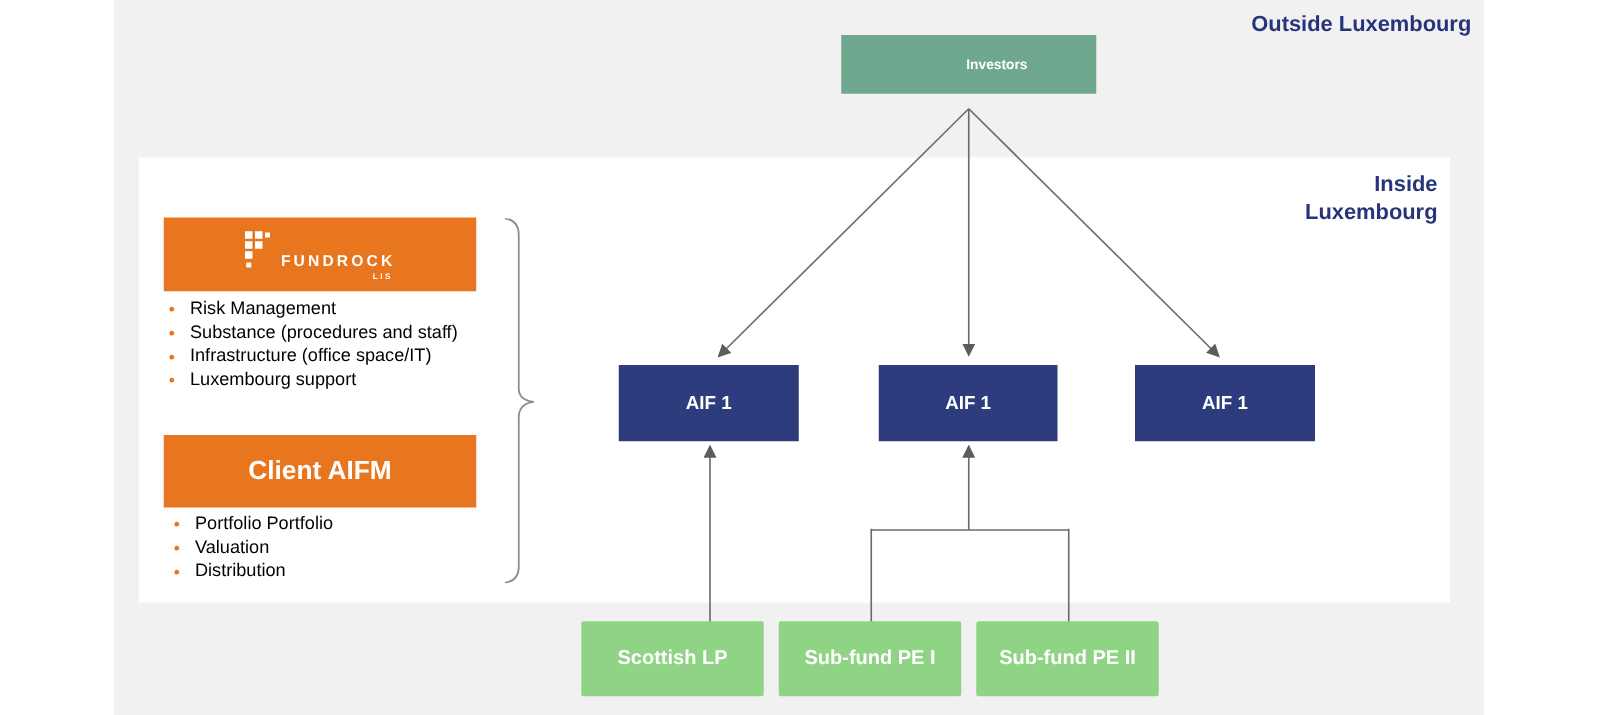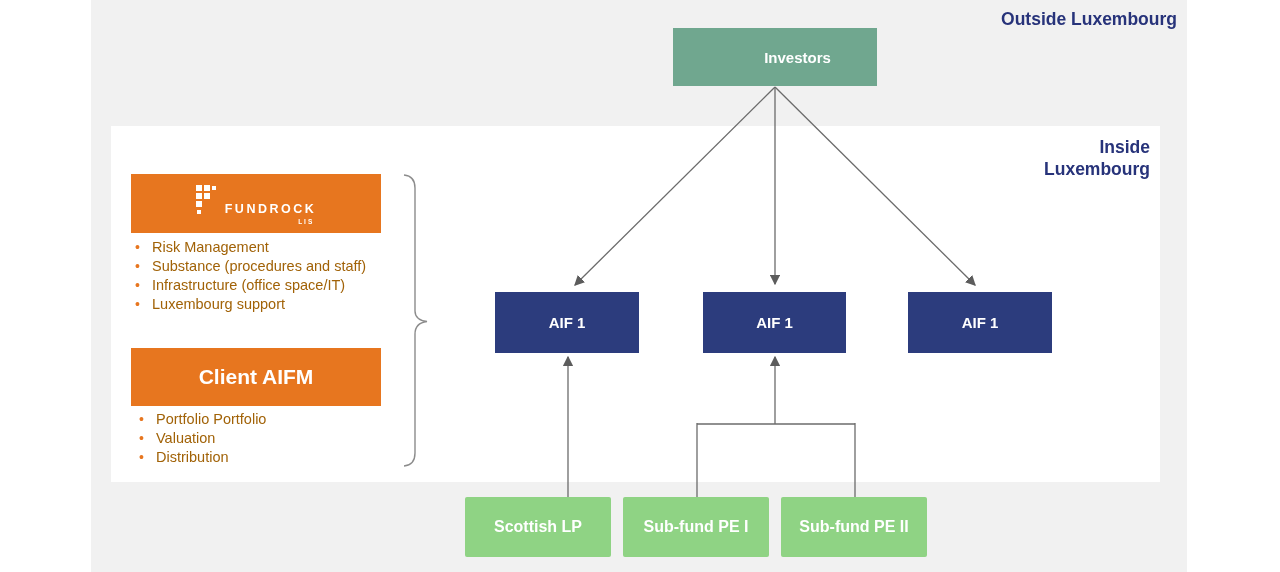--- a/index.html
+++ b/index.html
@@ -23,7 +23,7 @@
     position:absolute; display:flex; align-items:center; justify-content:center;
     color:#ffffff; font-weight:700; text-align:center;
   }
-  .node-investors { left:673px; top:28px; width:204px; height:58px; background:#70a78f; font-size:15px;padding-left:45px; }
+  .node-investors { left:673px; top:28px; width:204px; height:47px; background:#70a78f; font-size:11px;padding-left:45px; }
   .node-aif { width:144px; height:61px; top:292px; background:#2c3c7d; font-size:15px; }
   .node-aif-left { left:495px; }
   .node-aif-mid { left:703px; width:143px; }

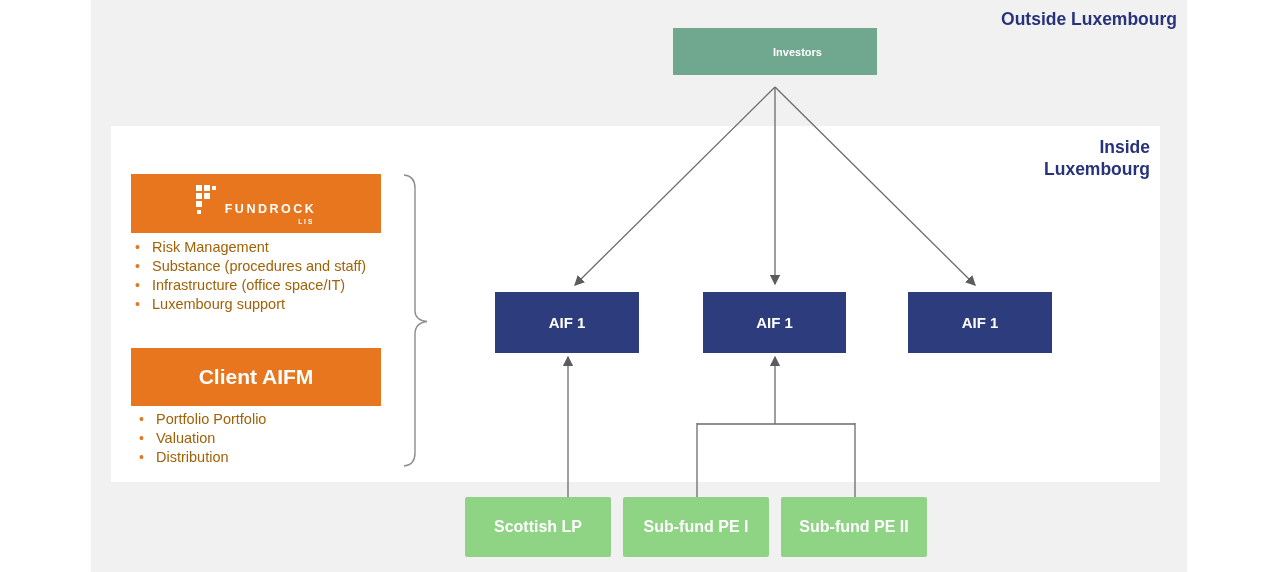--- a/index.html
+++ b/index.html
@@ -50,7 +50,7 @@
   .fr-name { font-size:12.5px; font-weight:700; letter-spacing:2.5px; color:#fff; }
   .fr-sub  { font-size:6.5px; font-weight:700; letter-spacing:2px; color:#fff; margin-top:2px; margin-right:2px; }
 
-  .svc-list { position:absolute; list-style:none; color:#a16207; font-size:14.5px; line-height:19px; }
+  .svc-list { position:absolute; list-style:none; color:#000000; font-size:14.5px; line-height:19px; }
   .svc-list-1 { left:131px; top:238px; width:280px; }
   .svc-list-2 { left:135px; top:410px; width:280px; }
   .svc-list li { padding-left:21px; position:relative; }

